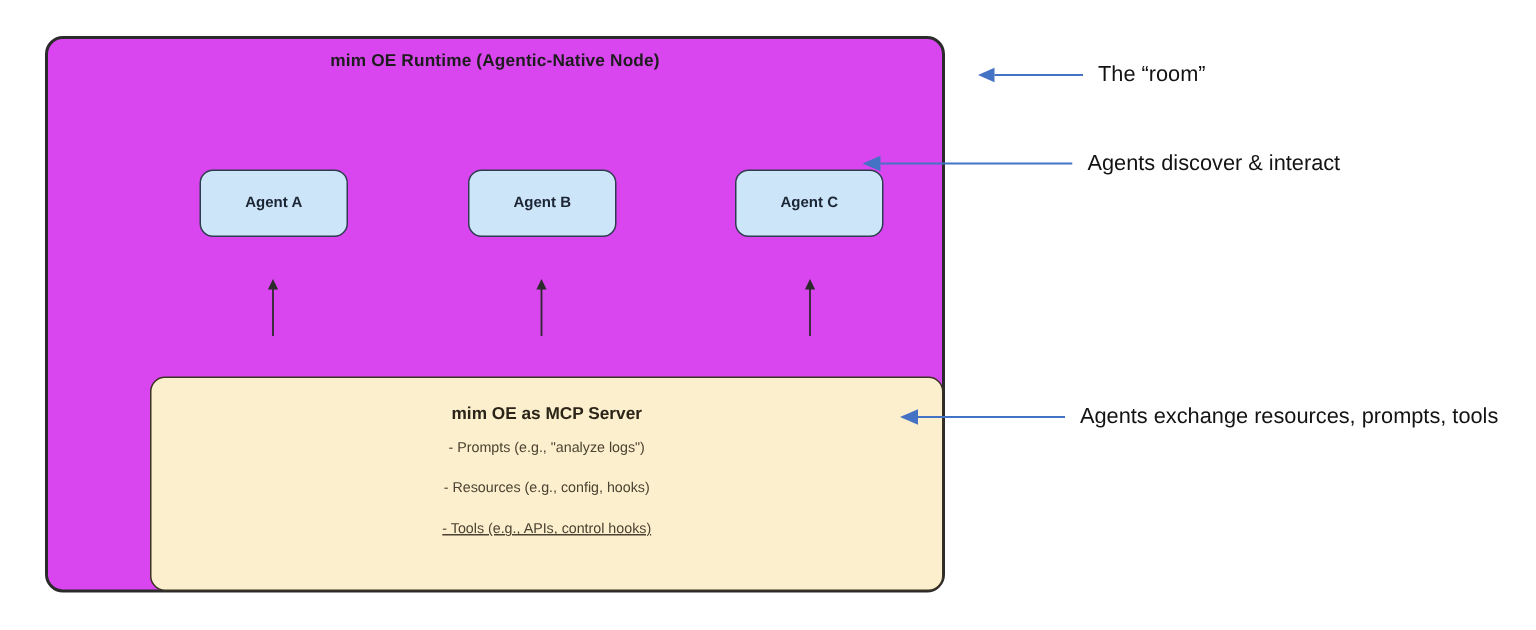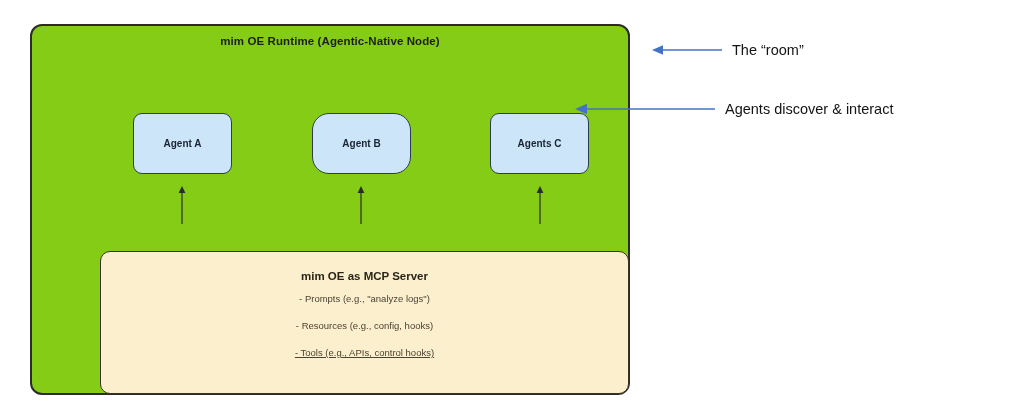--- a/index.html
+++ b/index.html
@@ -29,7 +29,7 @@
     width: 600px;
     height: 371px;
     box-sizing: border-box;
-    background: #84cc16;
+    background: #d946ef;
     border: 2px solid #2b2b2b;
     border-radius: 12px;
   }

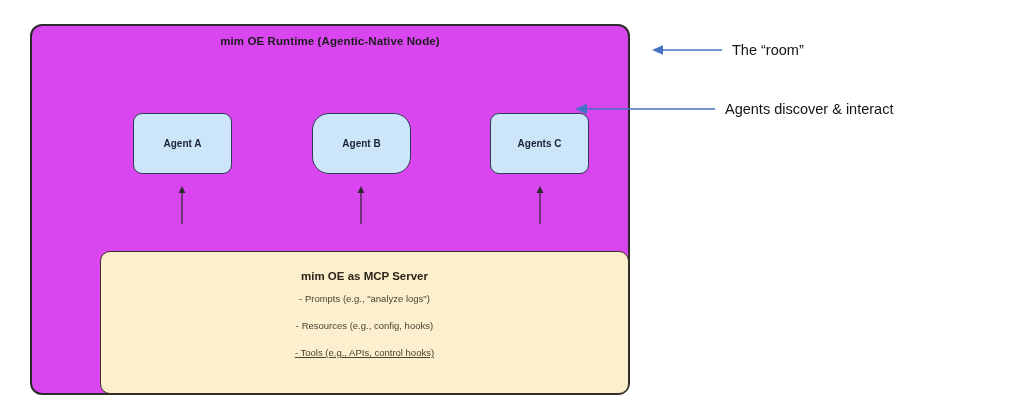--- a/index.html
+++ b/index.html
@@ -50,7 +50,7 @@
     position: absolute;
     top: 87px;
     width: 99px;
-    height: 61px;
+    height: 45px;
     box-sizing: border-box;
     background: #cce5f9;
     border: 1.6px solid #2e3c50;

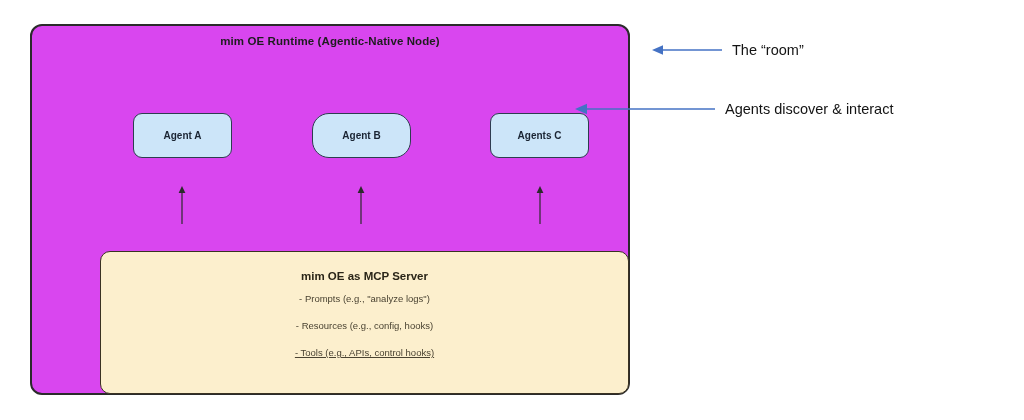--- a/index.html
+++ b/index.html
@@ -65,7 +65,7 @@
     color: #1a2433;
   }
   #agent-0 { left: 101px; }
-  #agent-1 { left: 280px; border-radius: 17px; }
+  #agent-1 { left: 280px; }
   #agent-2 { left: 458px; }
 
   

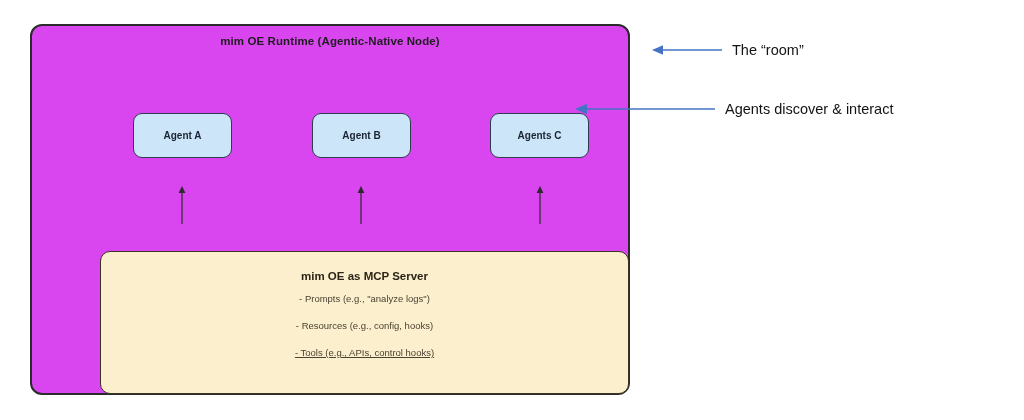--- a/index.html
+++ b/index.html
@@ -161,7 +161,7 @@
       <span class="agent-label">Agent B</span>
     </div>
     <div class="agent-box" id="agent-2">
-      <span class="agent-label">Agents C</span>
+      <span class="agent-label">Agent C</span>
     </div>
 
     <svg class="up-arrow" id="uparrow-0" viewBox="0 0 12 38">

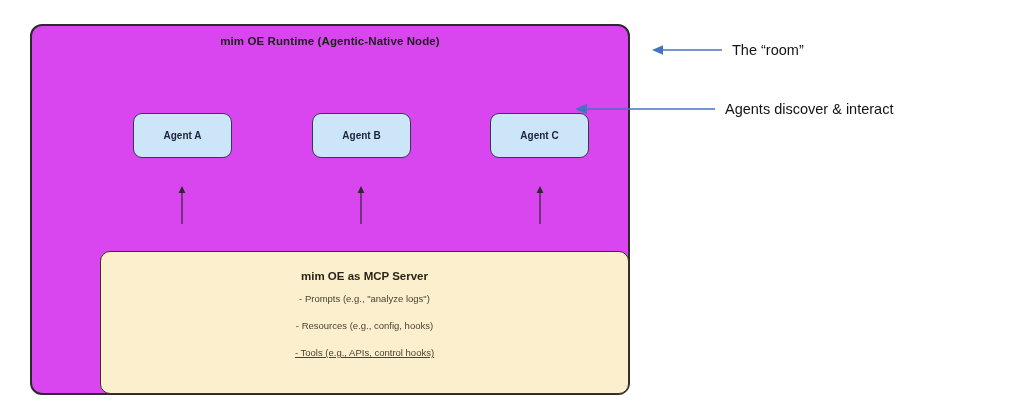--- a/index.html
+++ b/index.html
@@ -201,6 +201,13 @@
     <span class="annotation-label">Agents discover &amp; interact</span>
   </div>
 
+  <div class="annotation" id="annotation-2">
+    <svg class="annotation-arrow" viewBox="0 0 110 22" preserveAspectRatio="none">
+      <line x1="110" y1="11" x2="12" y2="11" stroke="#4472c4" stroke-width="1.3"></line>
+      <polygon points="0,11 12,5.8 12,16.2" fill="#4472c4"></polygon>
+    </svg>
+    <span class="annotation-label">Agents exchange resources, prompts, tools</span>
+  </div>
 
 </div>
 

